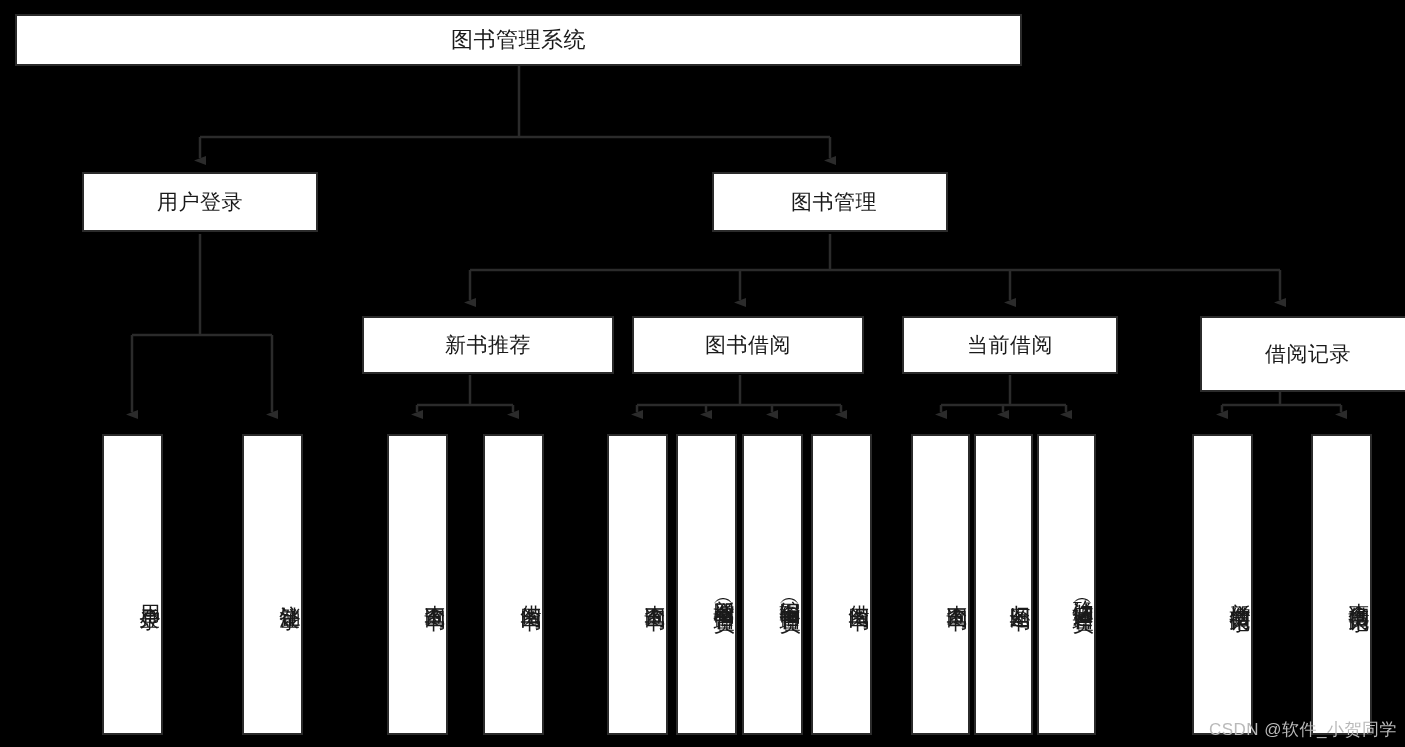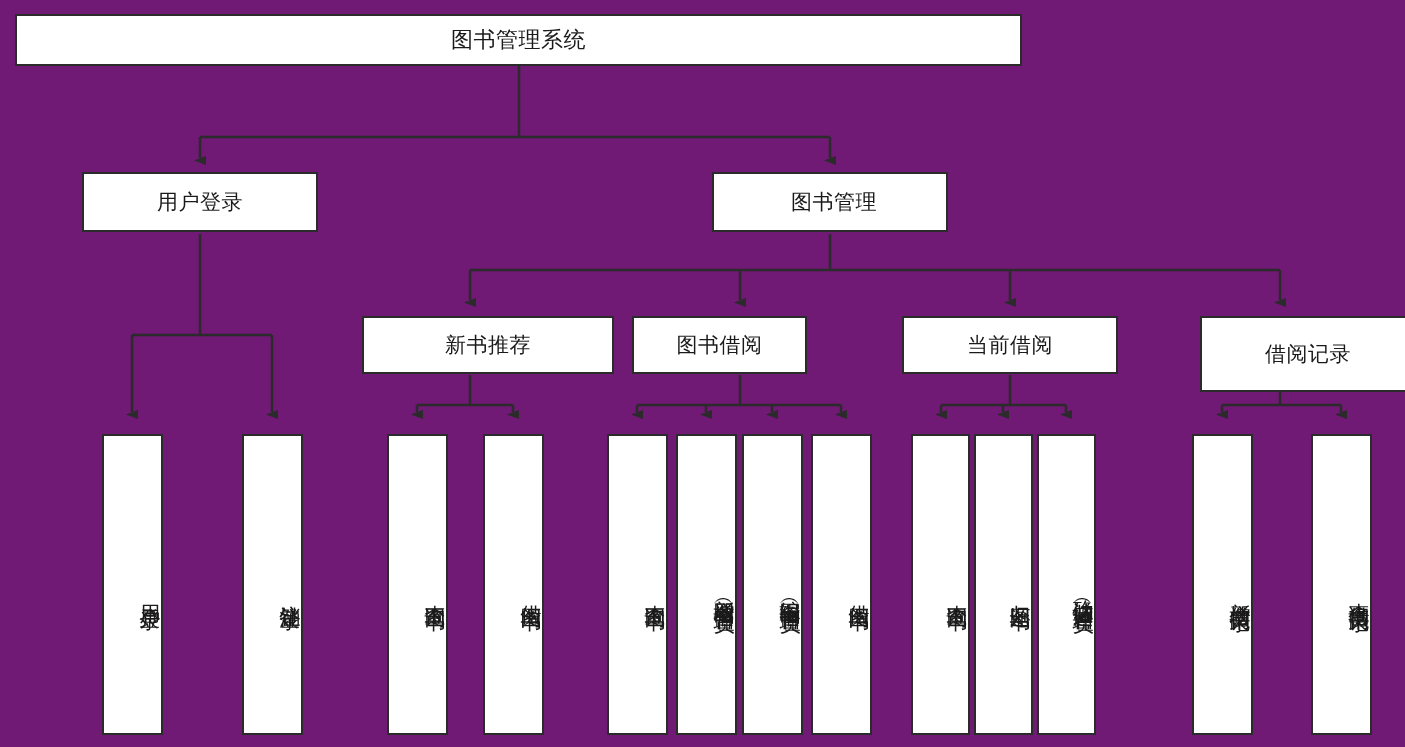--- a/index.html
+++ b/index.html
@@ -14,7 +14,7 @@
     position: relative;
     width: 1405px;
     height: 747px;
-    background: #701a75;
+    background: #000000;
     overflow: hidden;
   }
   .node {

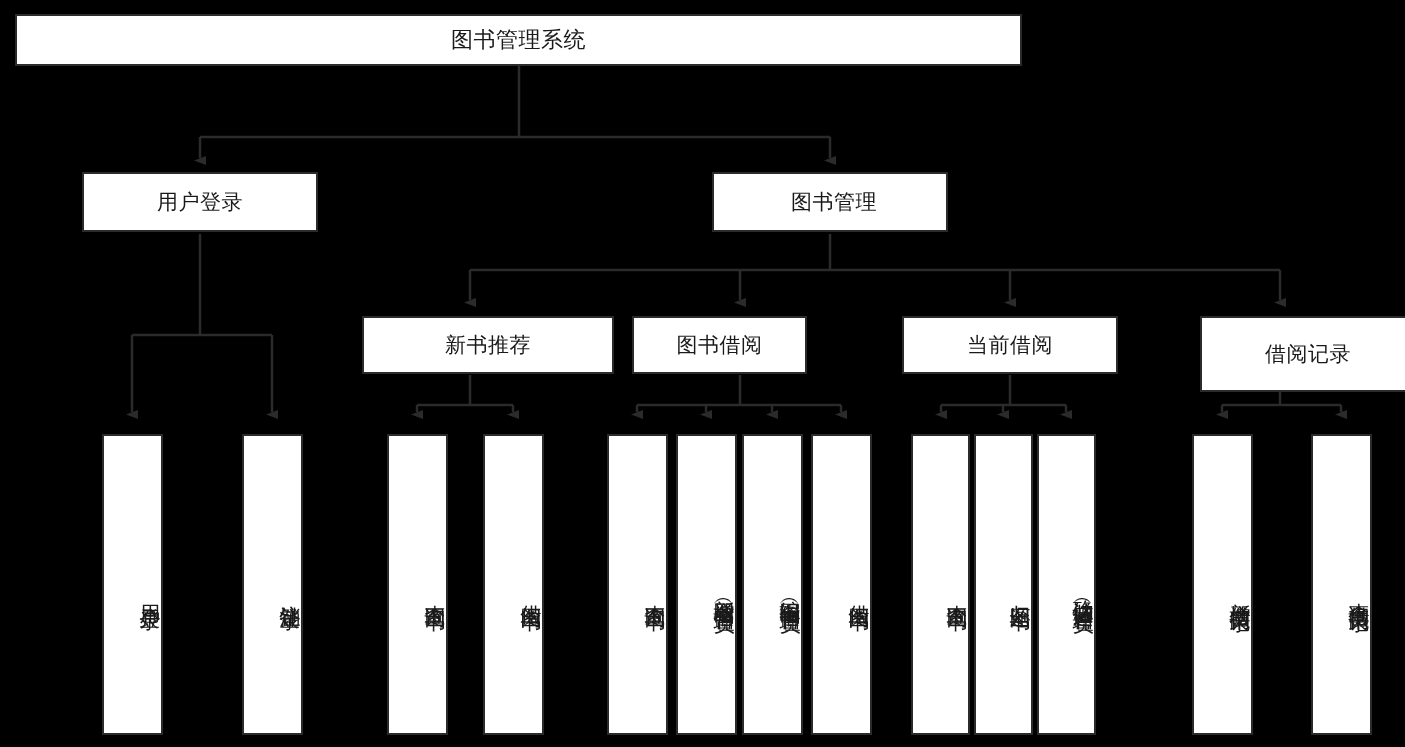--- a/index.html
+++ b/index.html
@@ -136,7 +136,7 @@
   <div class="node horiz" style="left:362px; top:316px; width:252px; height:58px;">
     <span>新书推荐</span>
   </div>
-  <div class="node horiz" style="left:632px; top:316px; width:175px; height:58px;">
+  <div class="node horiz" style="left:632px; top:316px; width:232px; height:58px;">
     <span>图书借阅</span>
   </div>
   <div class="node horiz" style="left:902px; top:316px; width:216px; height:58px;">

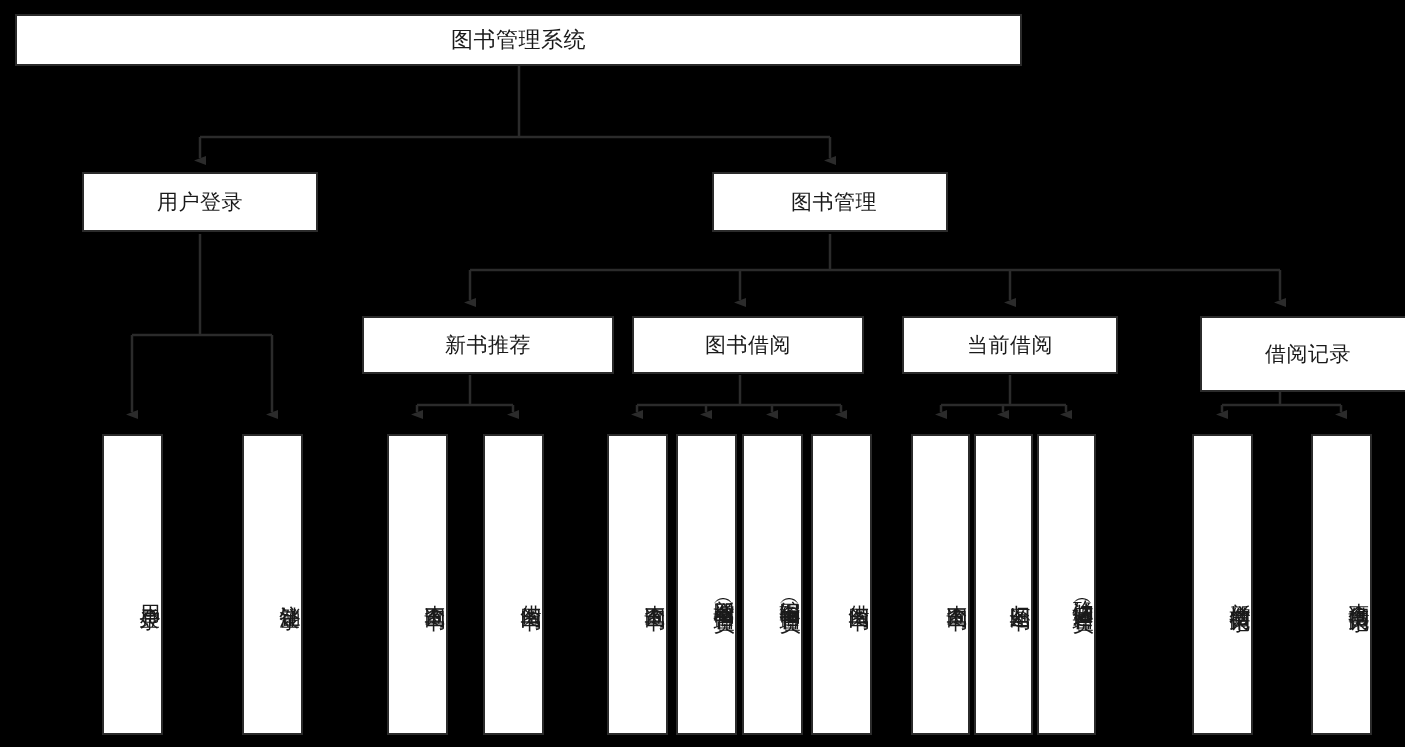--- a/index.html
+++ b/index.html
@@ -190,6 +190,7 @@
     <span class="vtext">查询借阅记录</span>
   </div>
 
+  <div class="watermark">CSDN @软件_小贺同学</div>
 
 </div>
 

